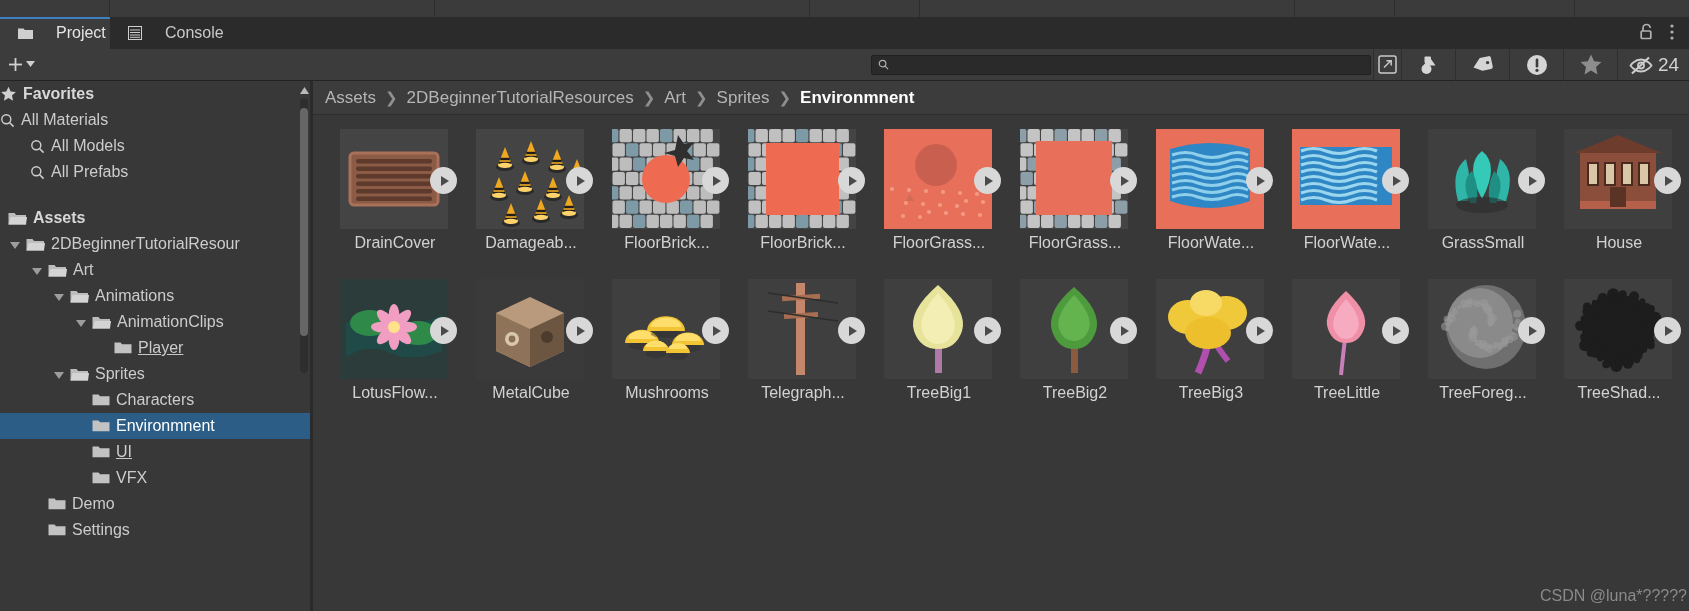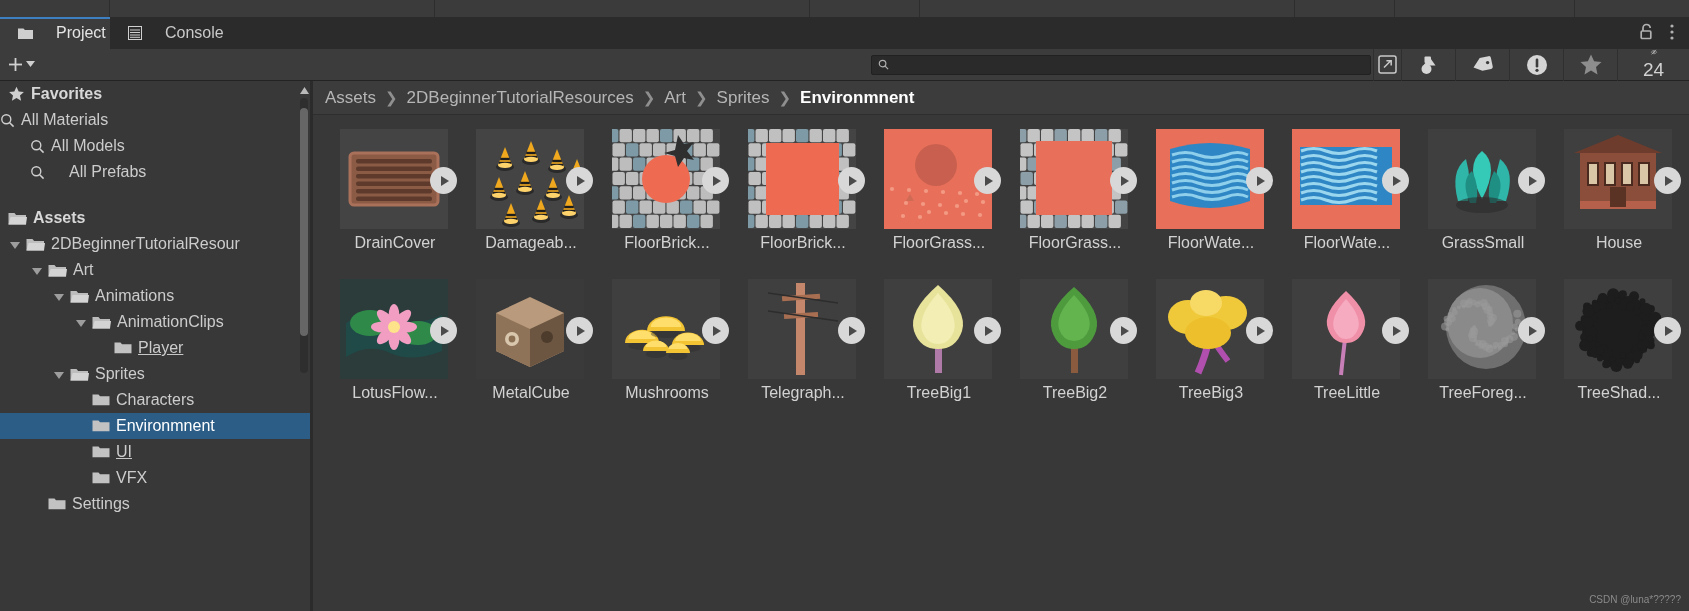--- a/index.html
+++ b/index.html
@@ -39,7 +39,7 @@
                      font-family:"Liberation Sans", sans-serif; font-size:12px; width:440px; margin-left:5px; }
   .tb-btn { width:54px; height:32px; display:flex; align-items:center; justify-content:center;
             border-left:1px solid #2f2f2f; cursor:pointer; }
-  .tb-btn.wide { width:72px; gap:4px;flex-direction:column; }
+  .tb-btn.wide { width:72px; gap:4px; }
   .tb-count { font-size:19px; color:#d2d2d2; }
   .tb-expand { width:28px; height:32px; display:flex; align-items:center; justify-content:center;
                border-left:1px solid #2f2f2f; cursor:pointer; }

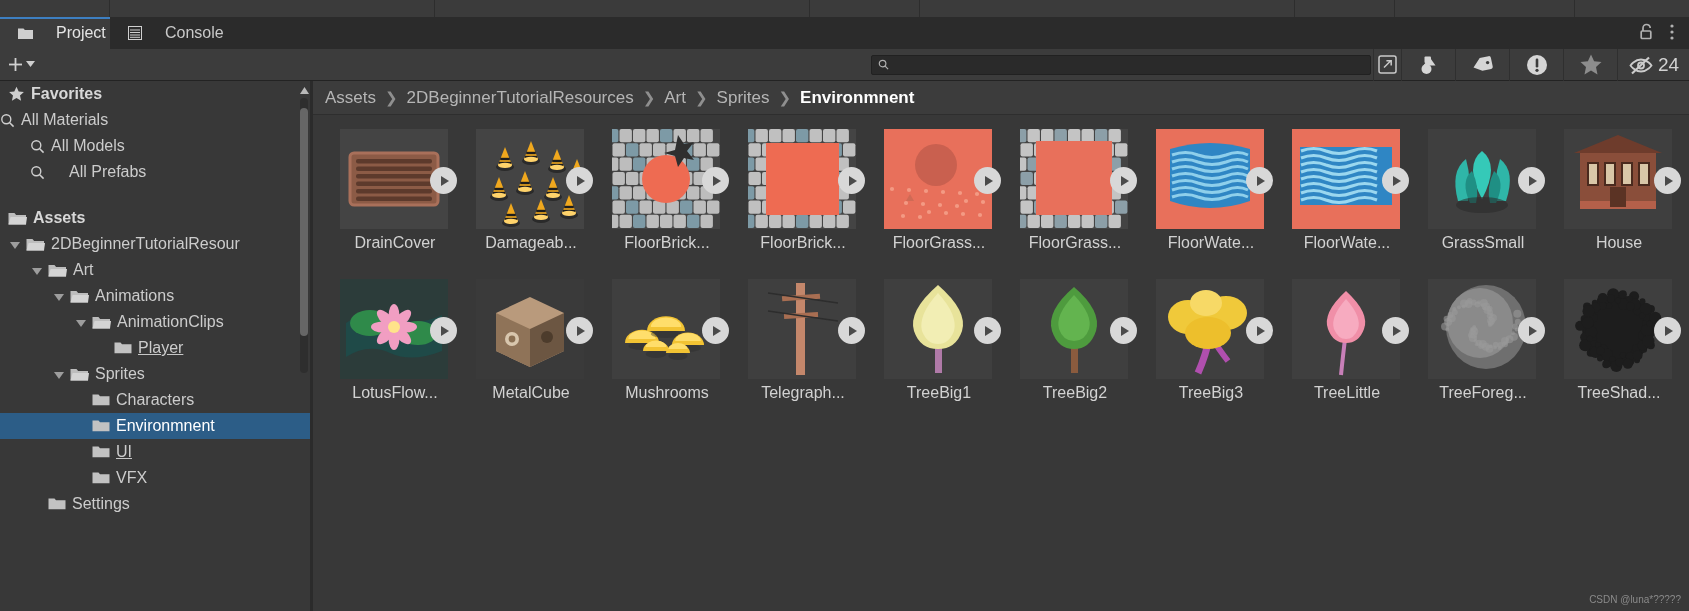--- a/index.html
+++ b/index.html
@@ -208,7 +208,7 @@
 
   <div class="tree">
 
-    <div class="row bold" style="padding-left:8px;">
+    <div class="row bold" style="">
       <span class="ico">
         <svg width="17" height="16" viewBox="0 0 17 16">
             <path d="M8.5 0.7l2.2 4.8 5.2.6-3.9 3.5 1.1 5.2-4.6-2.7-4.6 2.7 1.1-5.2L1.1 6.1l5.2-.6z" fill="#cfcfcf"></path>

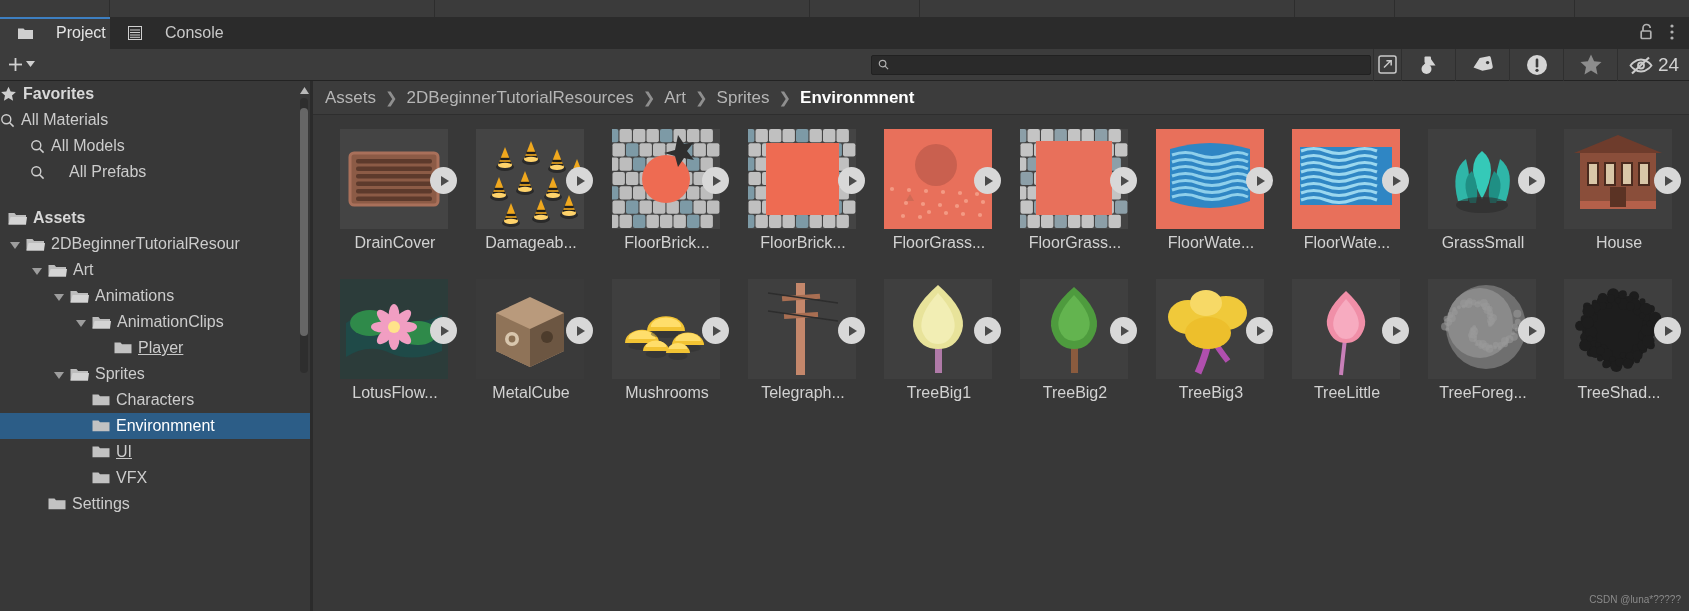--- a/index.html
+++ b/index.html
@@ -234,7 +234,7 @@
       </span>
       <span class="lbl">All Models</span>
     </div>
-    <div class="row" style="padding-left:30px;gap:18px;">
+    <div class="row" style="padding-left:30px;">
       <span class="ico">
         <svg width="15" height="15" viewBox="0 0 15 15">
             <circle cx="6.3" cy="6.3" r="4.5" fill="none" stroke="#cfcfcf" stroke-width="1.4"></circle>

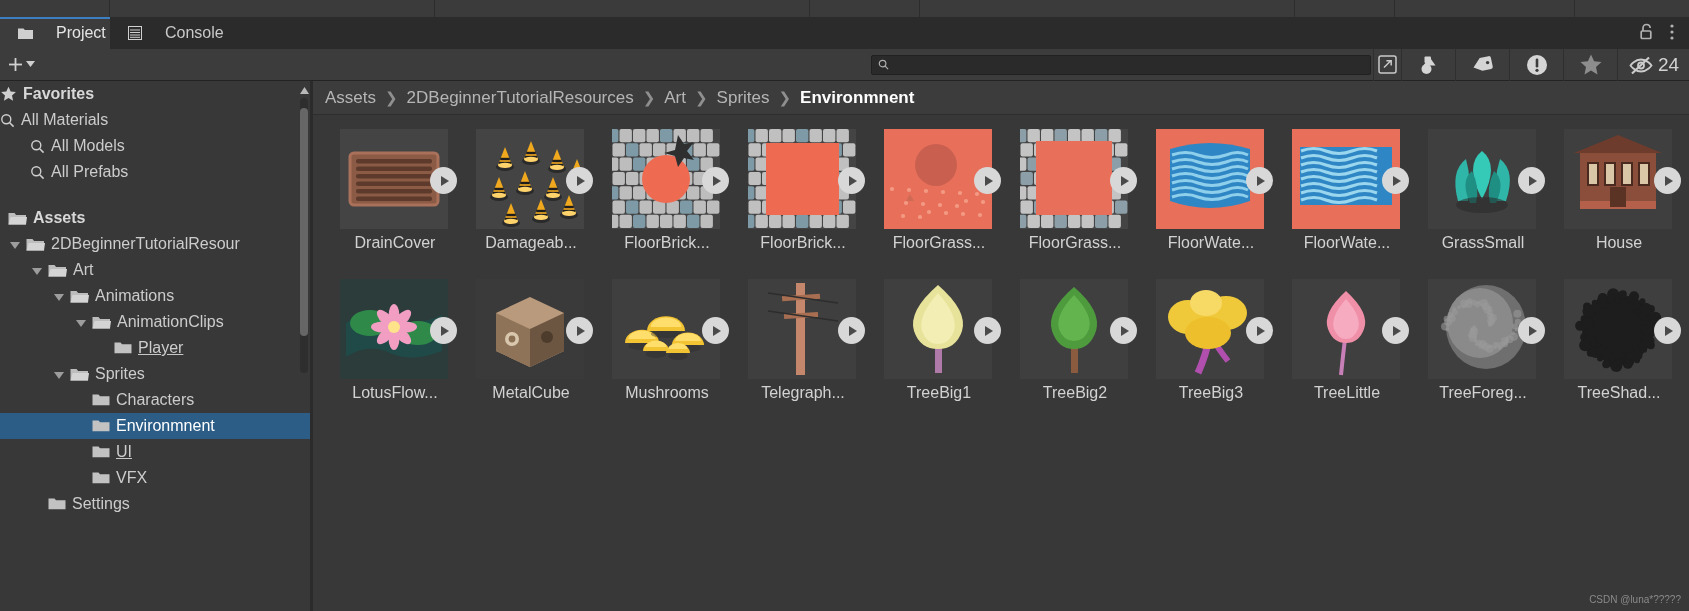--- a/index.html
+++ b/index.html
@@ -361,6 +361,15 @@
             </svg>
           </span>
           <span class="lbl">VFX</span>
+        </div>
+        <div class="row" style="padding-left: 30px;">
+          <span class="tw"></span>
+          <span class="ico" style="margin-left: 4px;">
+            <svg width="18" height="14" viewBox="0 0 18 14">
+              <path d="M0.5 1.5h6l1.5 1.8H17.5v9H0.5z" fill="#c2c2c2"></path>
+            </svg>
+          </span>
+          <span class="lbl">Demo</span>
         </div>
         <div class="row" style="padding-left: 30px;">
           <span class="tw"></span>

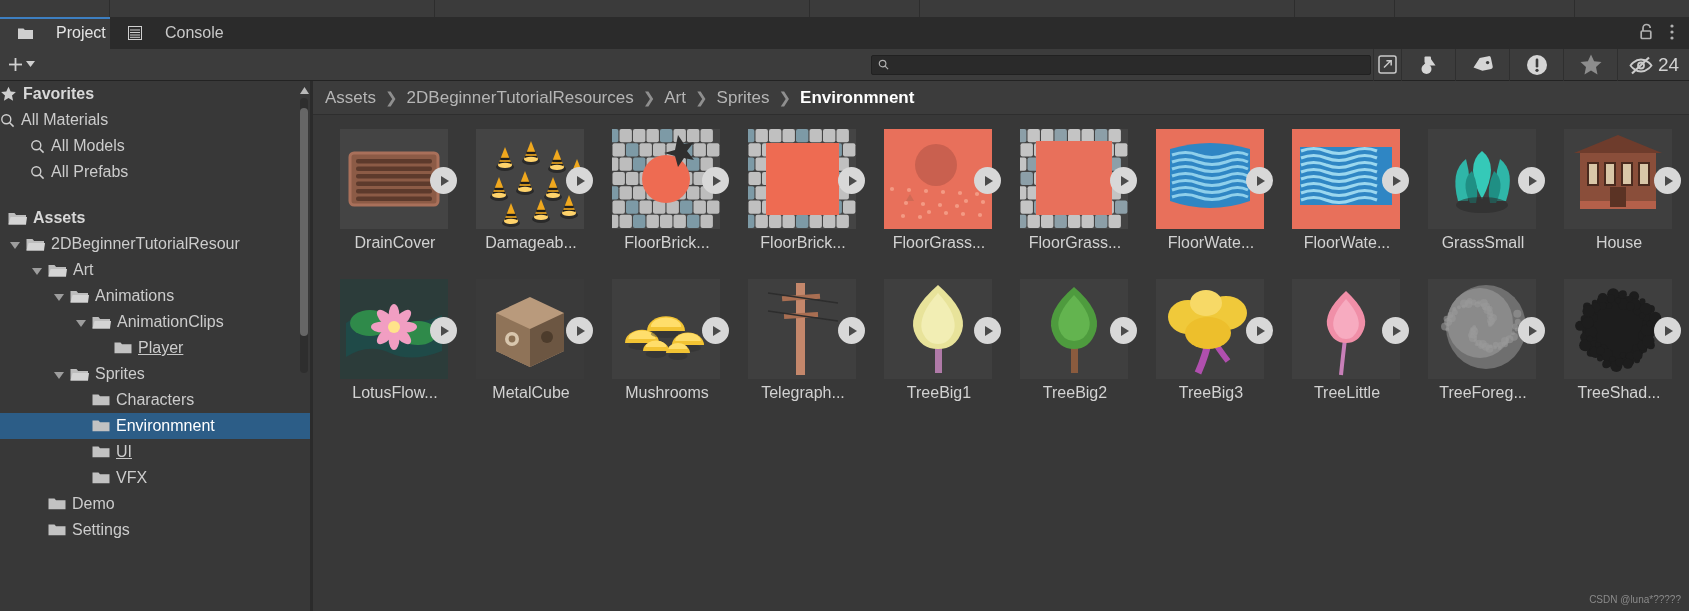--- a/index.html
+++ b/index.html
@@ -86,7 +86,7 @@
   .cap { position:absolute; left:0; top:105px; width:136px; text-align:center; font-size:16px;
          color:#d2d2d2; white-space:nowrap; overflow:hidden; }
 
-  .watermark { position:absolute; right:8px; bottom:6px; font-size:10px; color:#8a8a8a; }
+  .watermark { position:absolute; right:2px; bottom:6px; font-size:16px; color:#8a8a8a; }
 </style>
 </head>
 <body>

